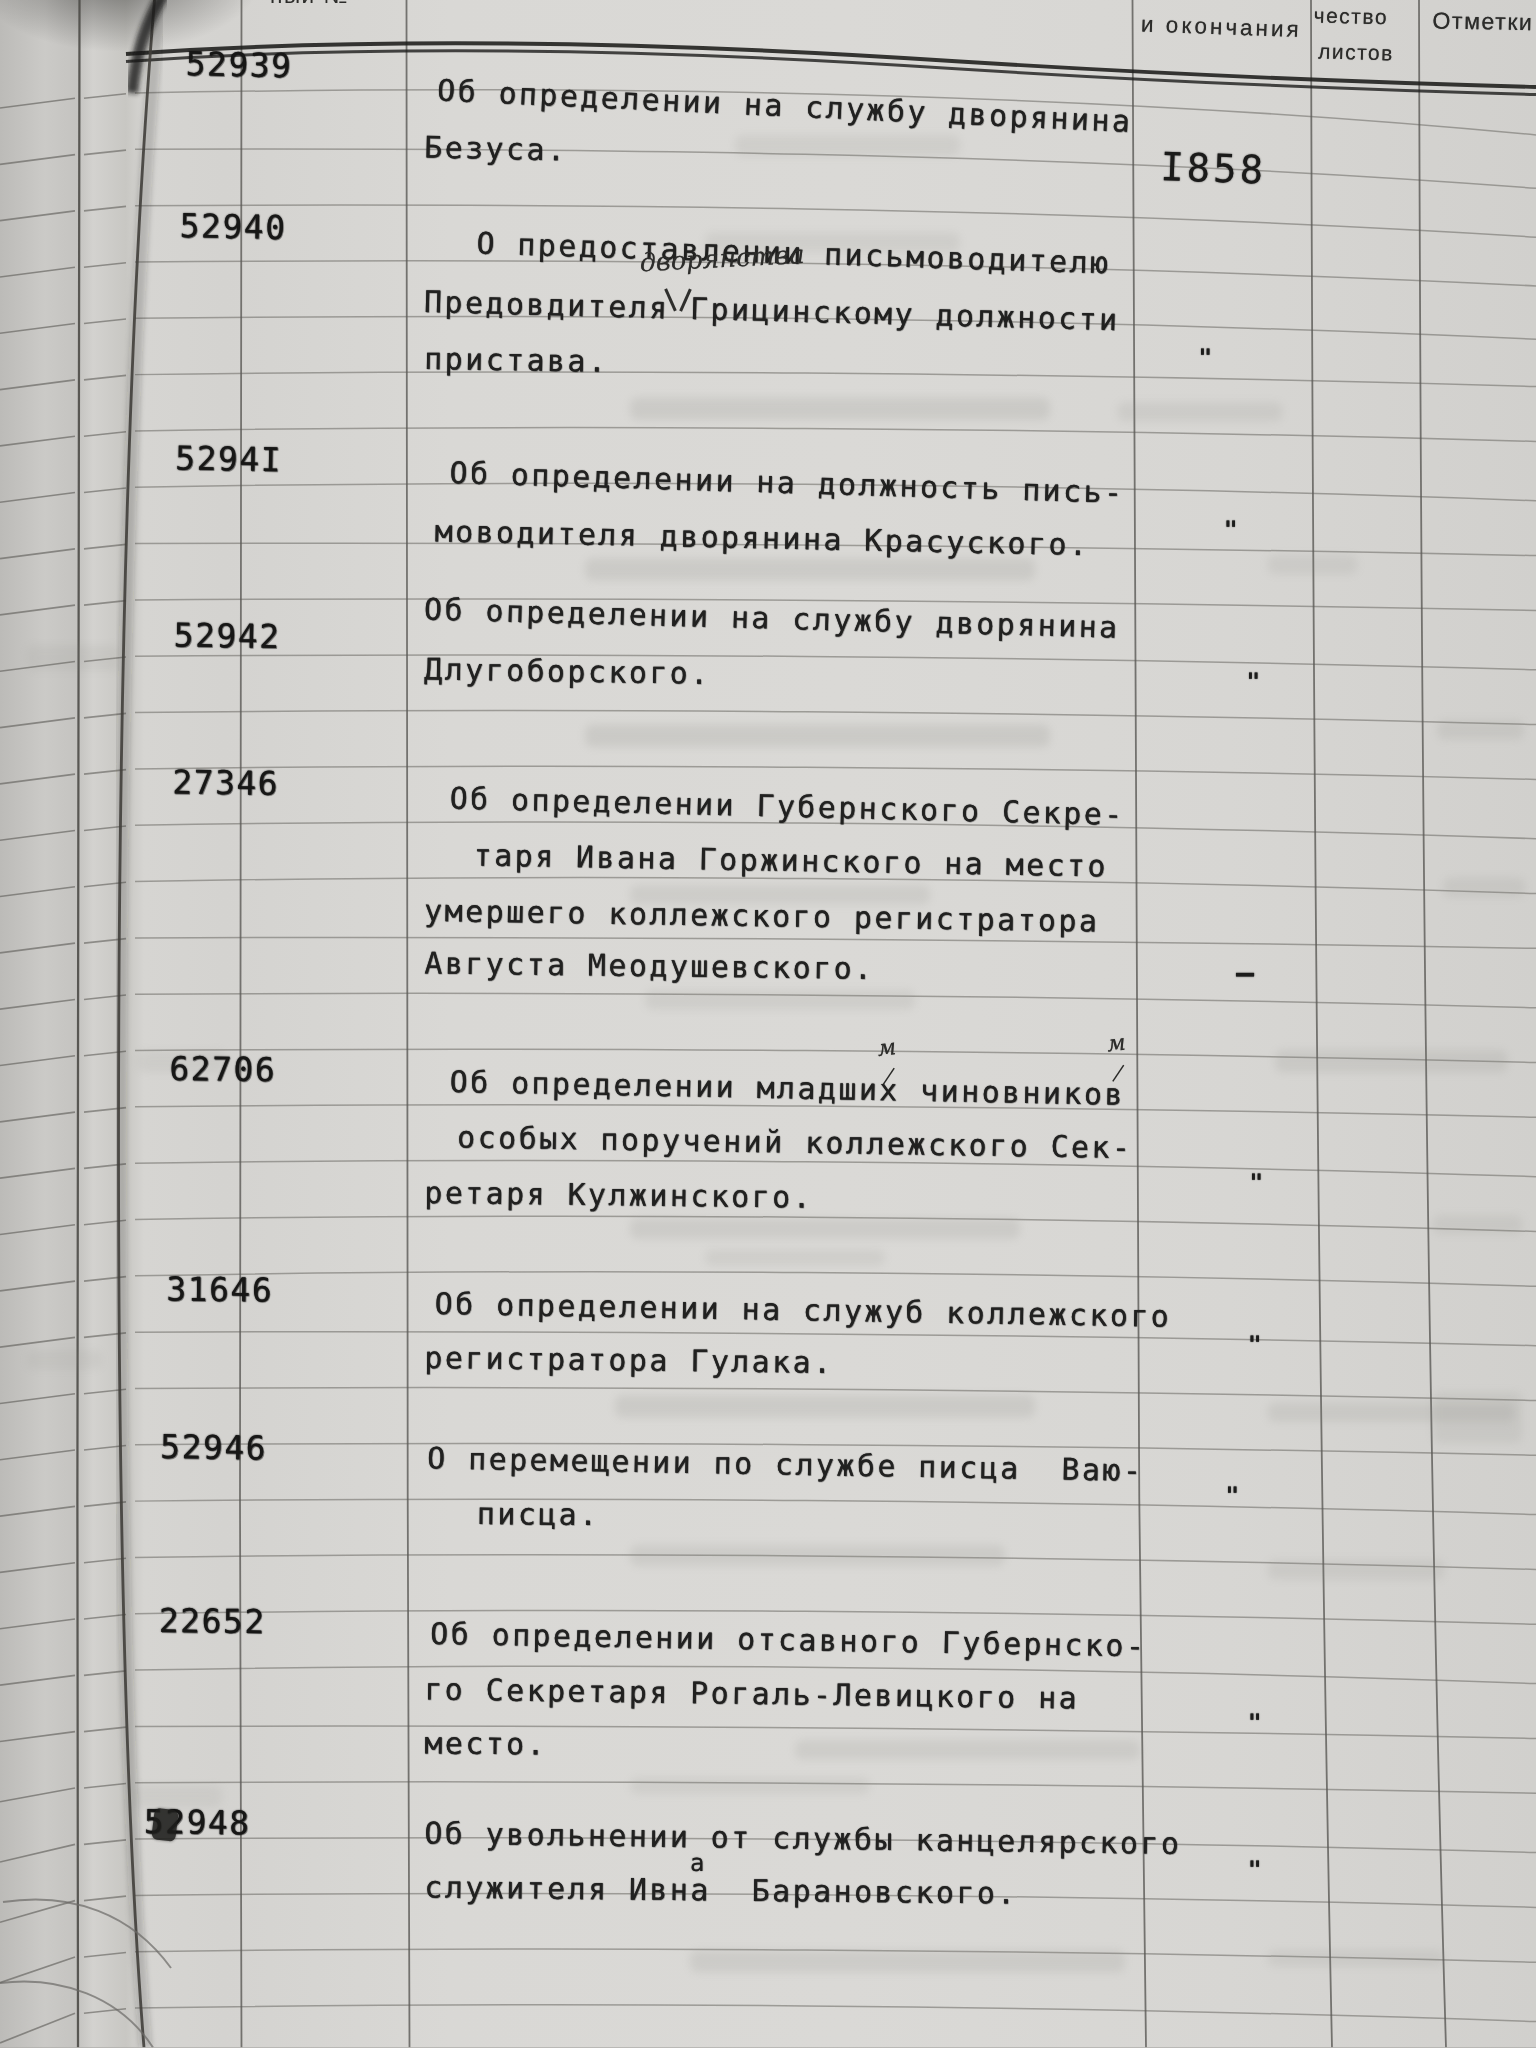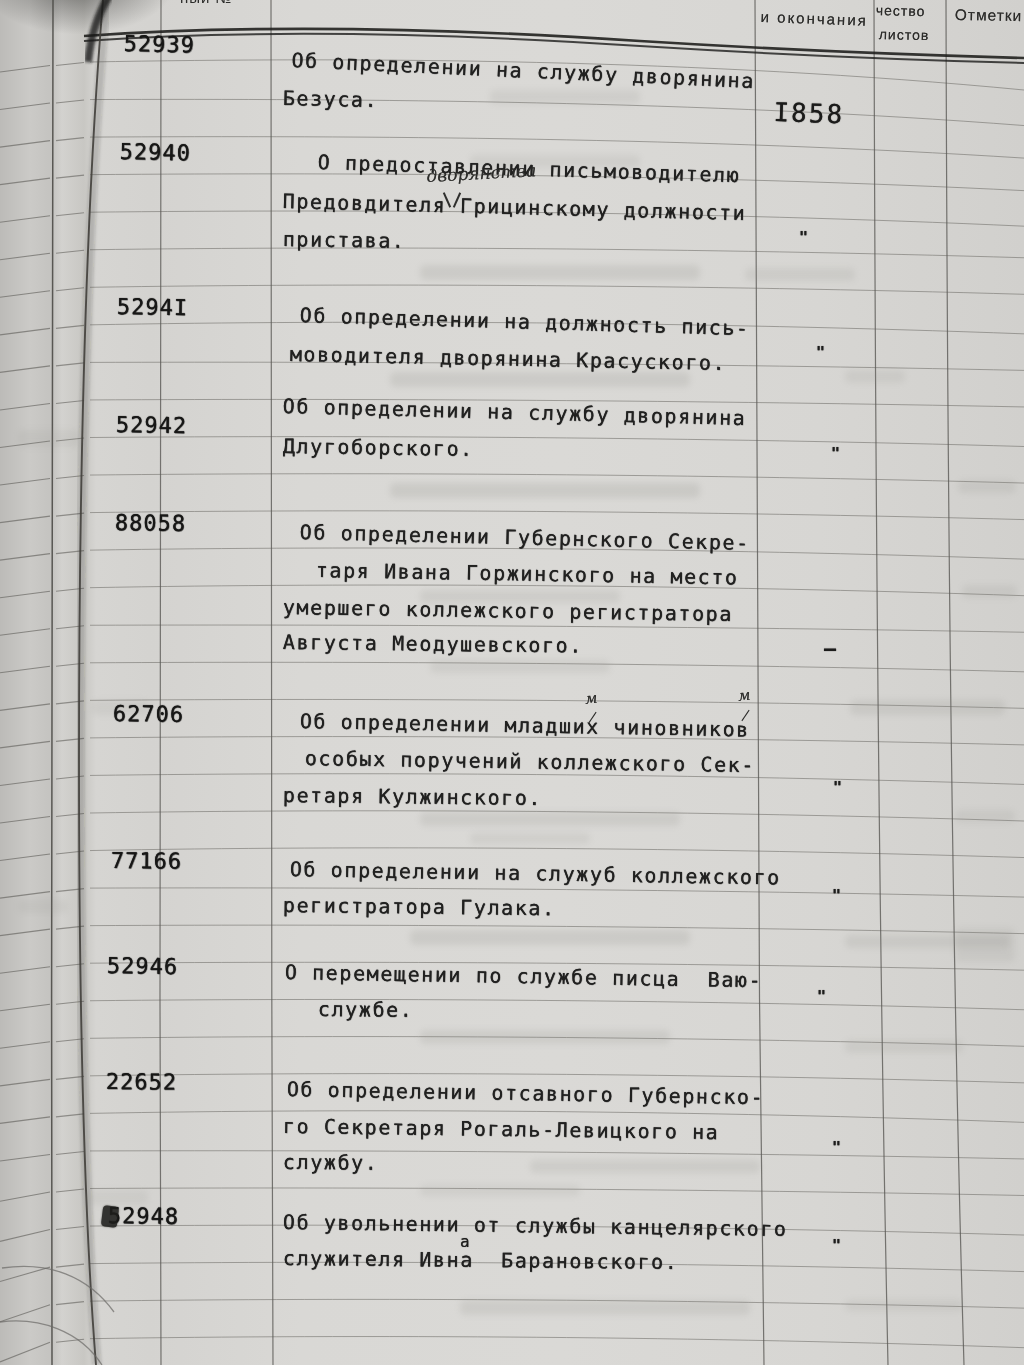--- a/index.html
+++ b/index.html
@@ -255,7 +255,7 @@
   </div>
 
   <div>
-    <div class="num" style="left:115px;top:512px;--r:0.8deg">88058</div>
+    <div class="num" style="left:115px;top:512px;--r:0.8deg">27346</div>
     <div class="tl" style="left:300px;top:522px;--r:1.4deg">Об определении Губернского Секре-</div>
     <div class="tl" style="left:316px;top:560px;--r:1deg">таря Ивана Горжинского на место</div>
     <div class="tl" style="left:283px;top:597px;--r:0.9deg">умершего коллежского регистратора</div>

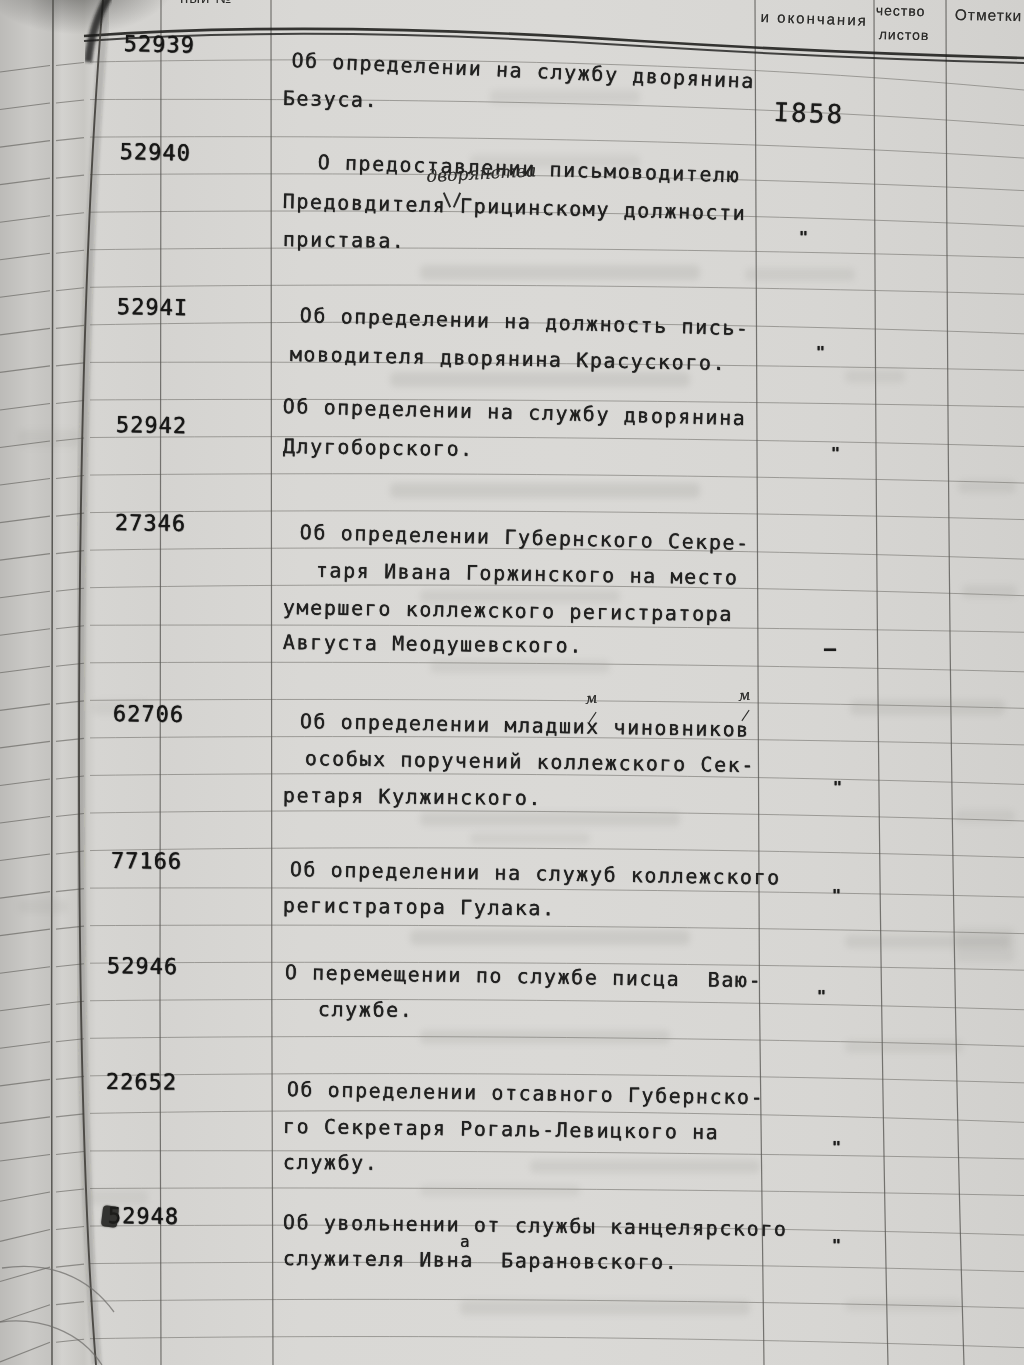--- a/index.html
+++ b/index.html
@@ -276,7 +276,7 @@
   </div>
 
   <div>
-    <div class="num" style="left:111px;top:850px;--r:0.6deg">77166</div>
+    <div class="num" style="left:111px;top:850px;--r:0.6deg">31646</div>
     <div class="tl" style="left:290px;top:859px;--r:1deg">Об определении на служуб коллежского</div>
     <div class="tl" style="left:283px;top:895px;--r:0.7deg">регистратора Гулака.</div>
     <div class="mark ditto" style="left:832px;top:889px">"</div>

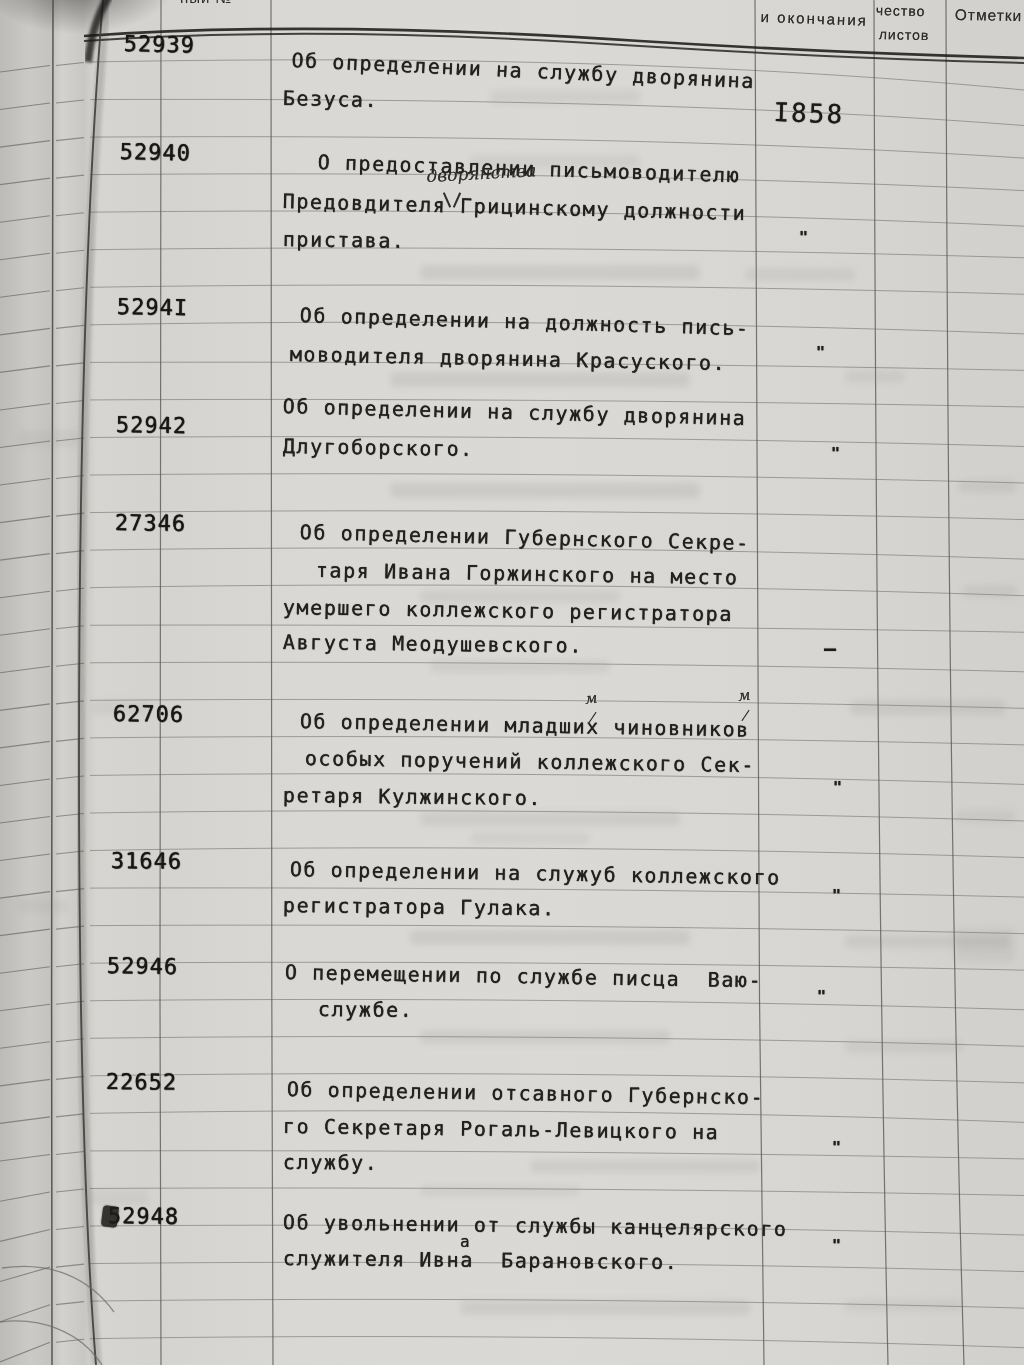--- a/index.html
+++ b/index.html
@@ -285,7 +285,7 @@
   <div>
     <div class="num" style="left:107px;top:955px;--r:0.9deg">52946</div>
     <div class="tl" style="left:285px;top:962px;--r:1deg">О перемещении по службе писца  Ваю-</div>
-    <div class="tl" style="left:318px;top:999px;--r:0.6deg">службе.</div>
+    <div class="tl" style="left:318px;top:999px;--r:0.6deg">писца.</div>
     <div class="mark ditto" style="left:817px;top:990px">"</div>
   </div>
 

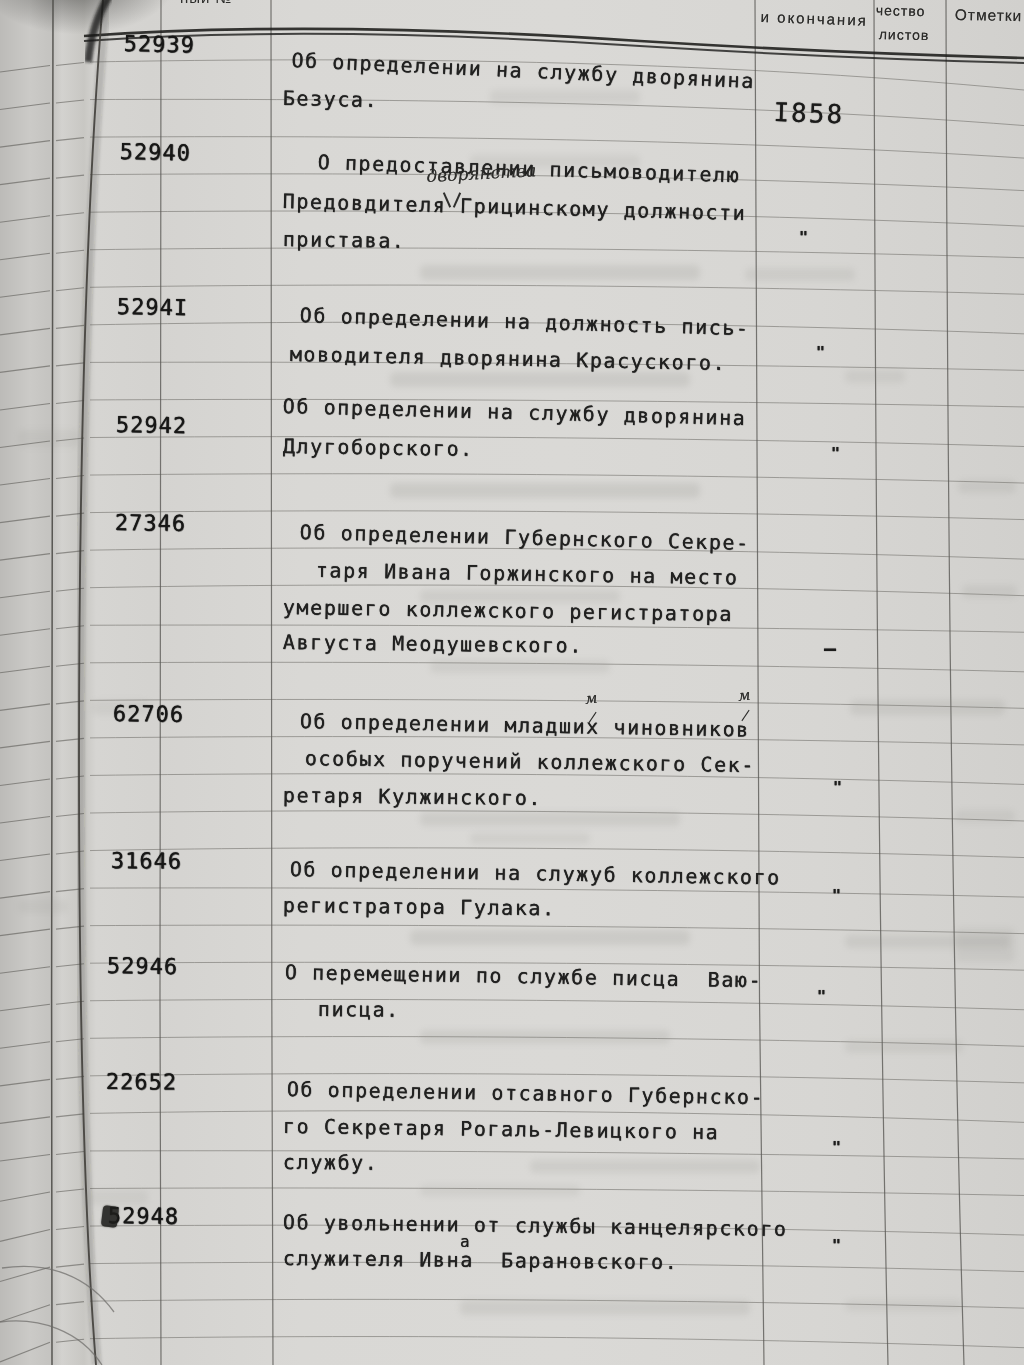--- a/index.html
+++ b/index.html
@@ -293,7 +293,7 @@
     <div class="num" style="left:106px;top:1071px;--r:0.6deg">22652</div>
     <div class="tl" style="left:287px;top:1079px;--r:1deg">Об определении отсавного Губернско-</div>
     <div class="tl" style="left:283px;top:1116px;--r:0.8deg">го Секретаря Рогаль-Левицкого на</div>
-    <div class="tl" style="left:283px;top:1152px;--r:0.5deg">службу.</div>
+    <div class="tl" style="left:283px;top:1152px;--r:0.5deg">место.</div>
     <div class="mark ditto" style="left:832px;top:1141px">"</div>
   </div>
 

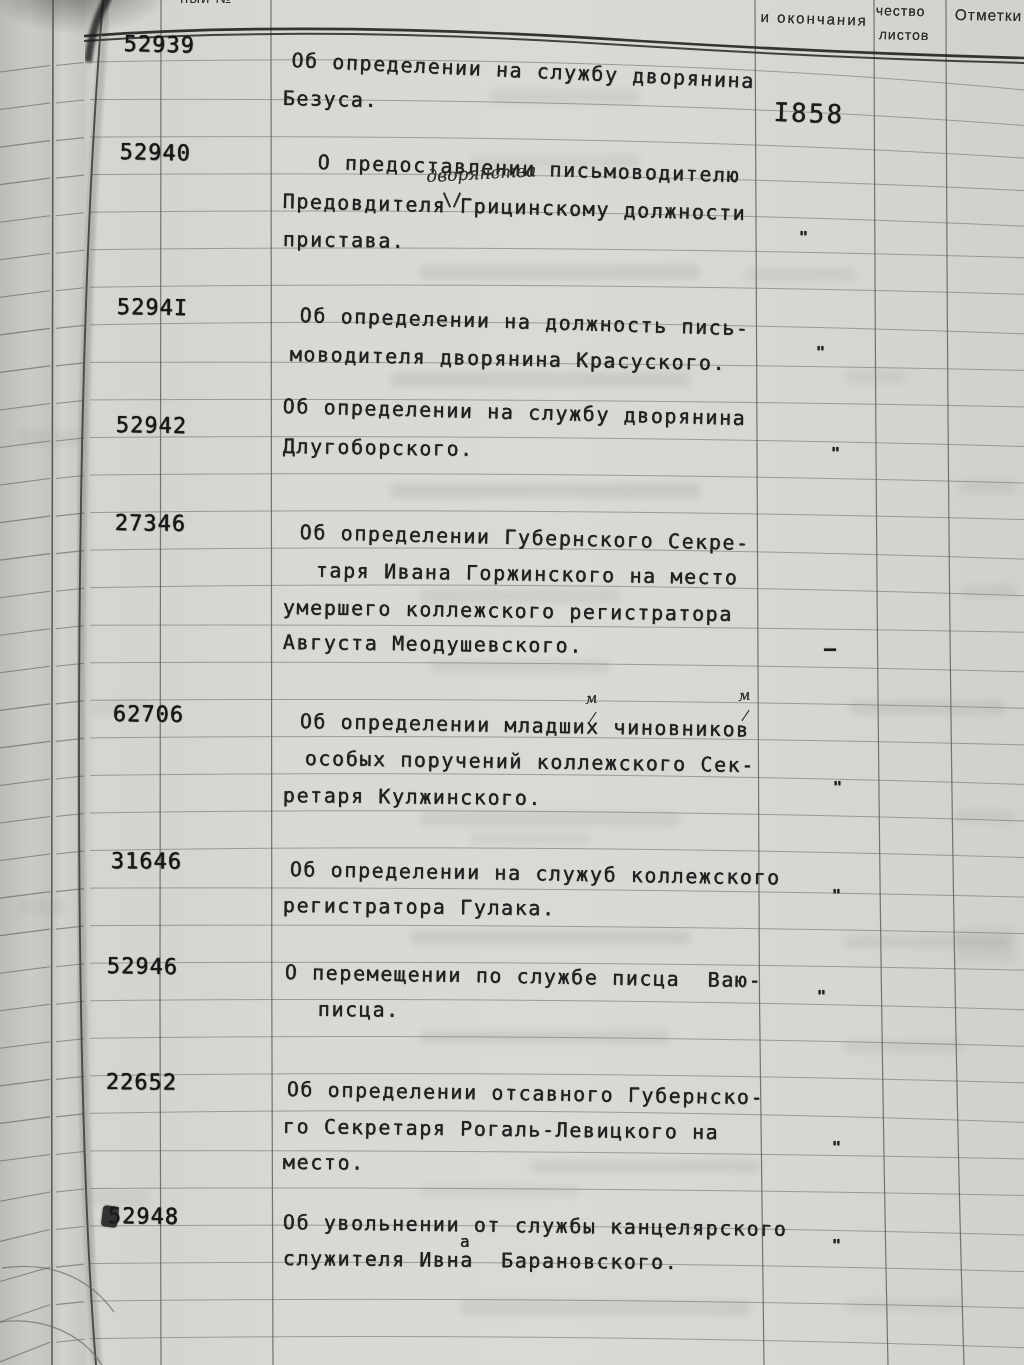--- a/index.html
+++ b/index.html
@@ -298,7 +298,7 @@
   </div>
 
   <div>
-    <div class="num" style="left:108px;top:1205px;--r:0.8deg">52948</div>
+    <div class="num" style="left:96px;top:1205px;--r:0.8deg">52948</div>
     <div class="blot" style="left:102px;top:1206px"></div>
     <div class="tl" style="left:283px;top:1212px;--r:0.8deg">Об увольнении от службы канцелярского</div>
     <div class="tl" style="left:283px;top:1248px;--r:0.6deg">служителя Ивна  Барановского.</div>

